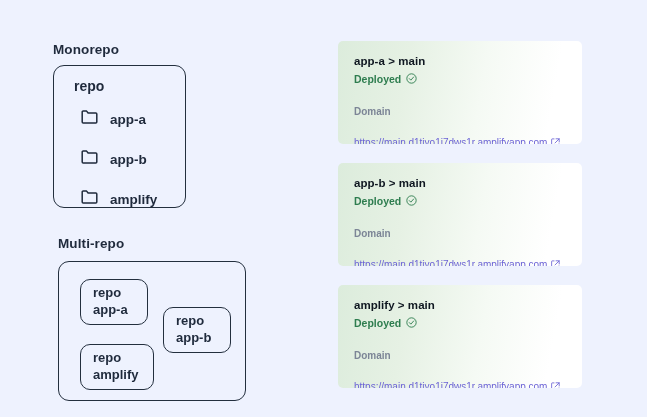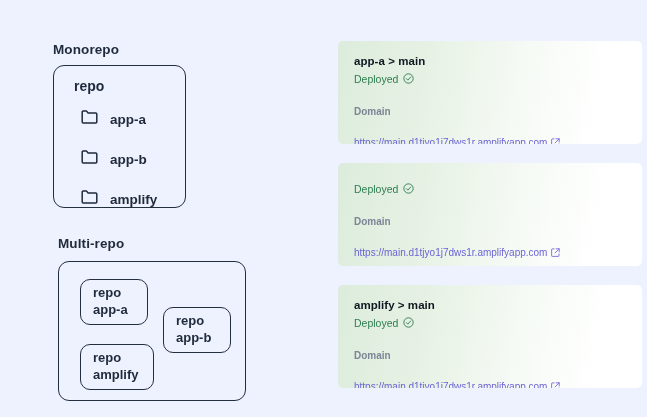--- a/index.html
+++ b/index.html
@@ -116,7 +116,7 @@
   .deploy-card {
     position: absolute;
     left: 0;
-    width: 304px;
+    width: 244px;
     height: 103px;
     border-radius: 5px;
     background: linear-gradient(100deg, #dcecdc 0%, #e6f1e4 28%, #f5faf4 58%, #ffffff 86%);

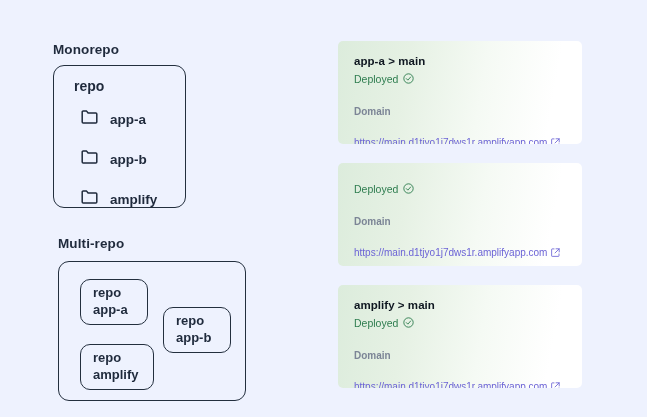--- a/index.html
+++ b/index.html
@@ -144,7 +144,7 @@
   }
   .status-text {
     font-size: 10.5px;
-    font-weight: normal;
+    font-weight: bold;
     color: #2e7d4f;
     white-space: nowrap;
     text-align: right;

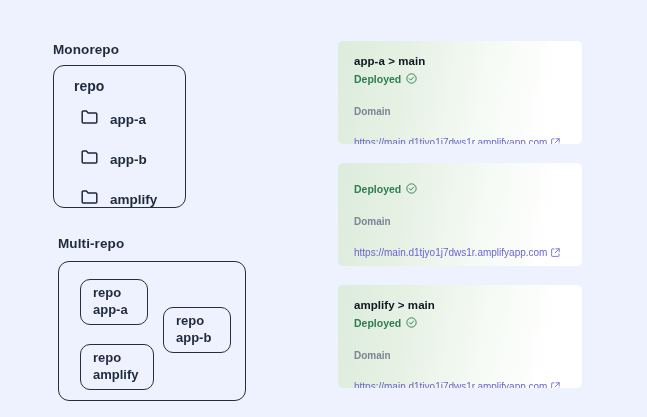--- a/index.html
+++ b/index.html
@@ -255,6 +255,7 @@
   </div>
 
   <div class="deploy-card card-2">
+    <div class="card-title">app-b &gt; main</div>
     <div class="status-row">
       <span class="status-text">Deployed</span>
       <span class="check-icon">

